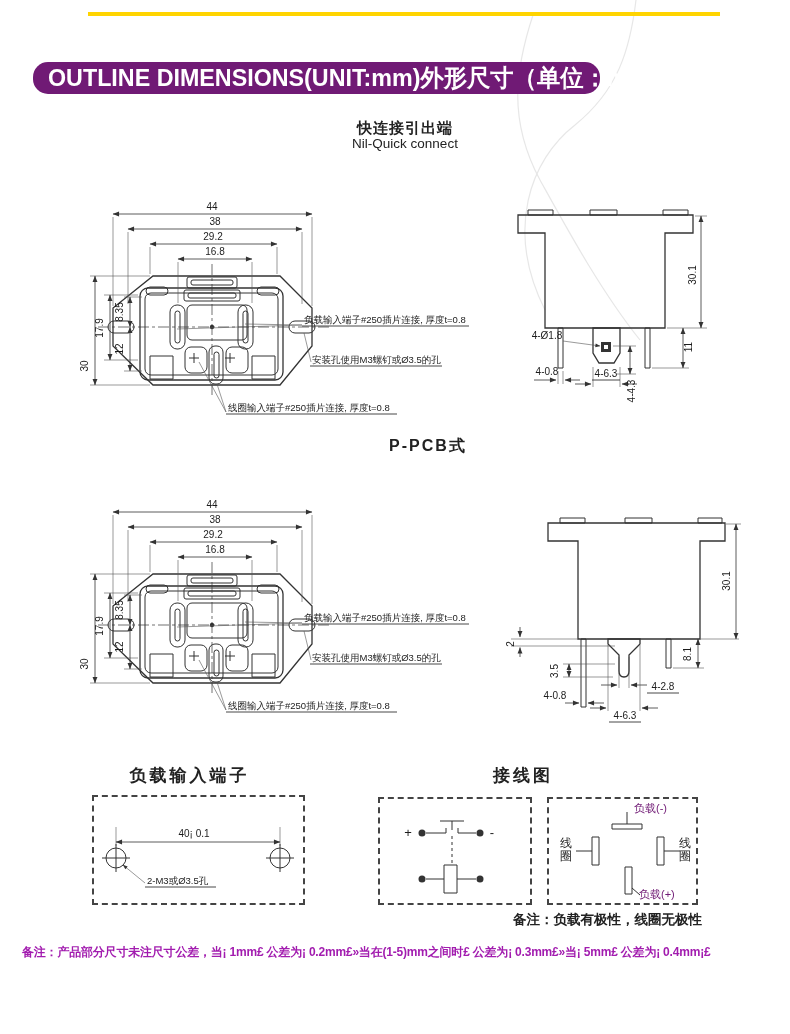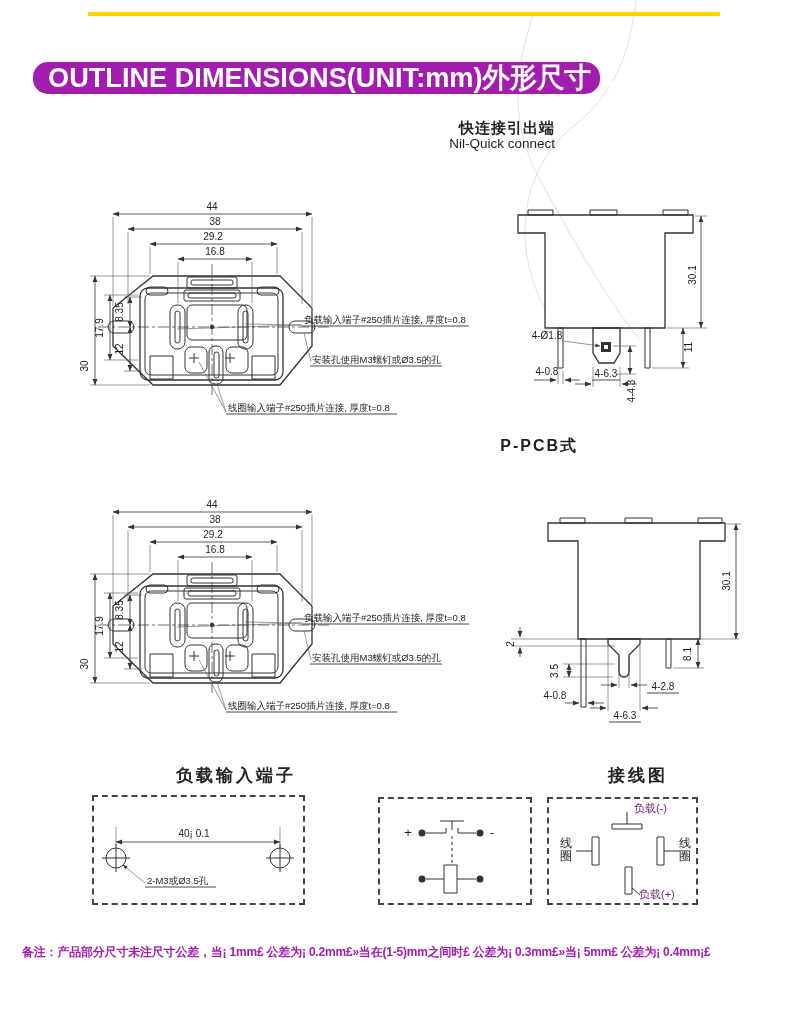--- a/index.html
+++ b/index.html
@@ -21,8 +21,8 @@
   .dim{font-size:10px}
   .callout{font-size:9.5px}
   .yline{left:88px;top:12px;width:632px;height:4px;background:#ffd400}
-  .banner{left:33px;top:62px;width:567px;height:32px;background:#a21caf;border-radius:15px;
-          color:#fff;font-size:28px;font-weight:bold;line-height:32px;padding-left:15px;box-sizing:border-box;white-space:nowrap}
+  .banner{left:33px;top:62px;width:567px;height:32px;background:#701a75;border-radius:15px;
+          color:#fff;font-size:24px;font-weight:bold;line-height:32px;padding-left:15px;box-sizing:border-box;white-space:nowrap}
   .banner span{display:inline-block;transform:scaleX(.97);transform-origin:left center}
   .ctr{text-align:right}
   .t-zh{font-size:15px;font-weight:bold;letter-spacing:1px}

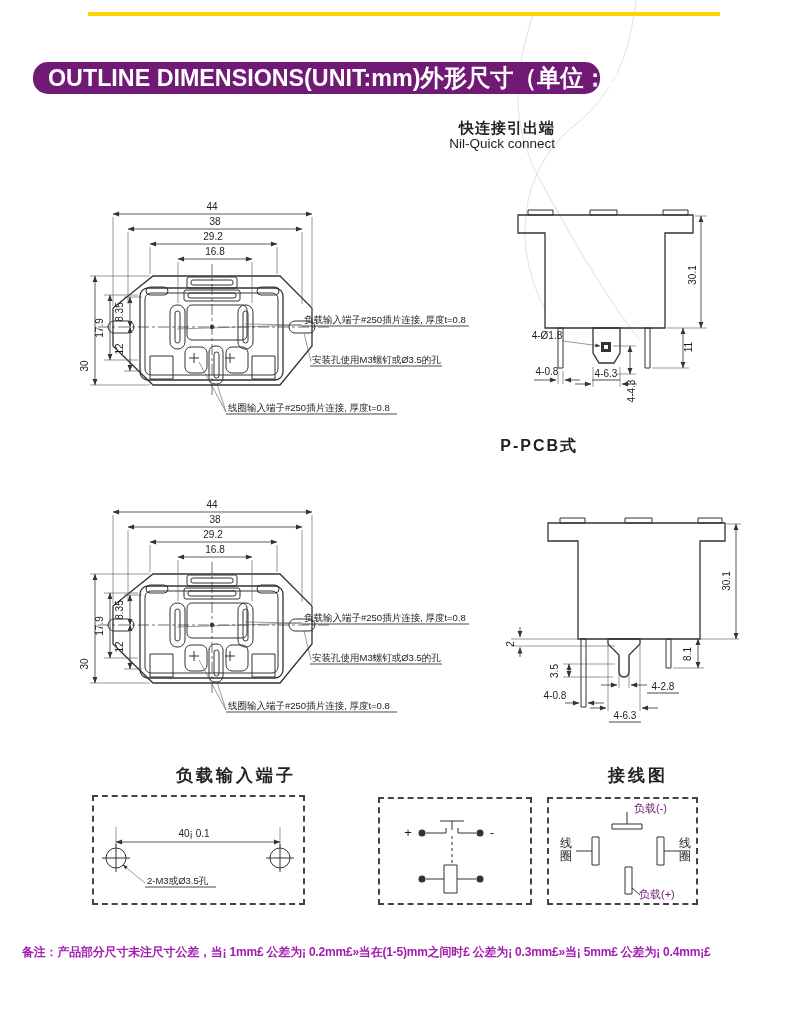--- a/index.html
+++ b/index.html
@@ -24,7 +24,7 @@
   .banner{left:33px;top:62px;width:567px;height:32px;background:#701a75;border-radius:15px;
           color:#fff;font-size:24px;font-weight:bold;line-height:32px;padding-left:15px;box-sizing:border-box;white-space:nowrap}
   .banner span{display:inline-block;transform:scaleX(.97);transform-origin:left center}
-  .ctr{text-align:right}
+  .ctr{text-align:center}
   .t-zh{font-size:15px;font-weight:bold;letter-spacing:1px}
   .t-en{font-size:13.5px;font-weight:normal}
   .pcb-zh{font-size:16px;font-weight:bold;letter-spacing:2px}

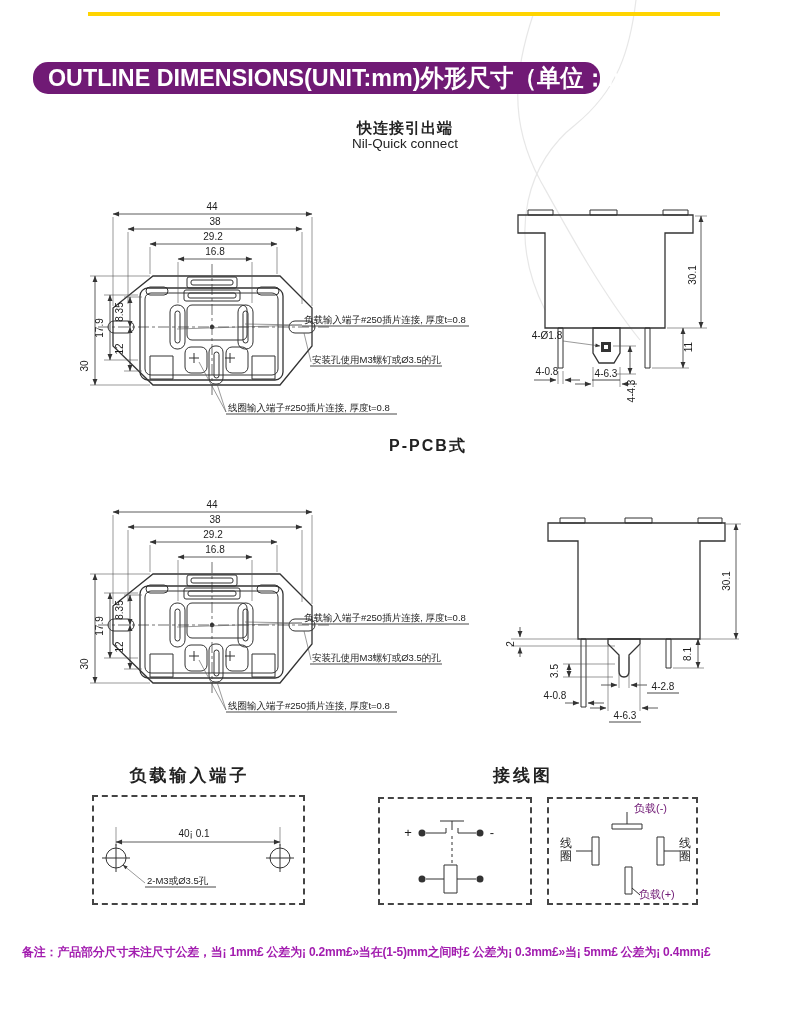--- a/index.html
+++ b/index.html
@@ -375,6 +375,7 @@
     <div class="wlabel" style="left:90px;top:88px">负载(+)</div>
   </div>
 
+  <div class="abs wnote" style="left:513px;top:911px">备注：负载有极性，线圈无极性</div>
 
   <div class="abs footnote" style="left:22px;top:944px;width:760px">备注：产品部分尺寸未注尺寸公差，当¡ 1mm£ 公差为¡ 0.2mm£»当在(1-5)mm之间时£ 公差为¡ 0.3mm£»当¡ 5mm£ 公差为¡ 0.4mm¡£</div>
 

